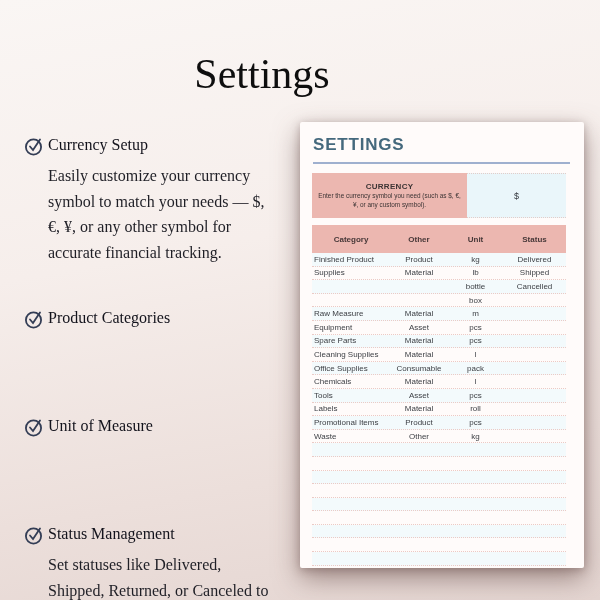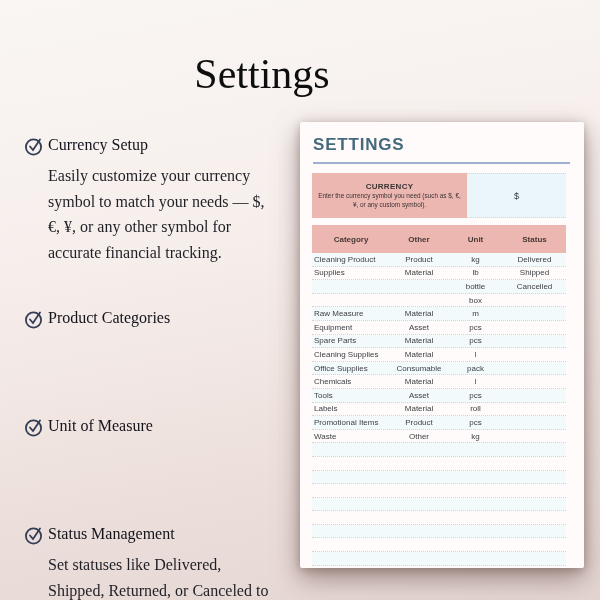--- a/index.html
+++ b/index.html
@@ -126,7 +126,7 @@
         <div class="scell c3">Status</div>
       </div>
       <div class="srow">
-        <div class="scell c0">Cleaning Product</div>
+        <div class="scell c0">Finished Product</div>
         <div class="scell c1">Product</div>
         <div class="scell c2">kg</div>
         <div class="scell c3">Delivered</div>

